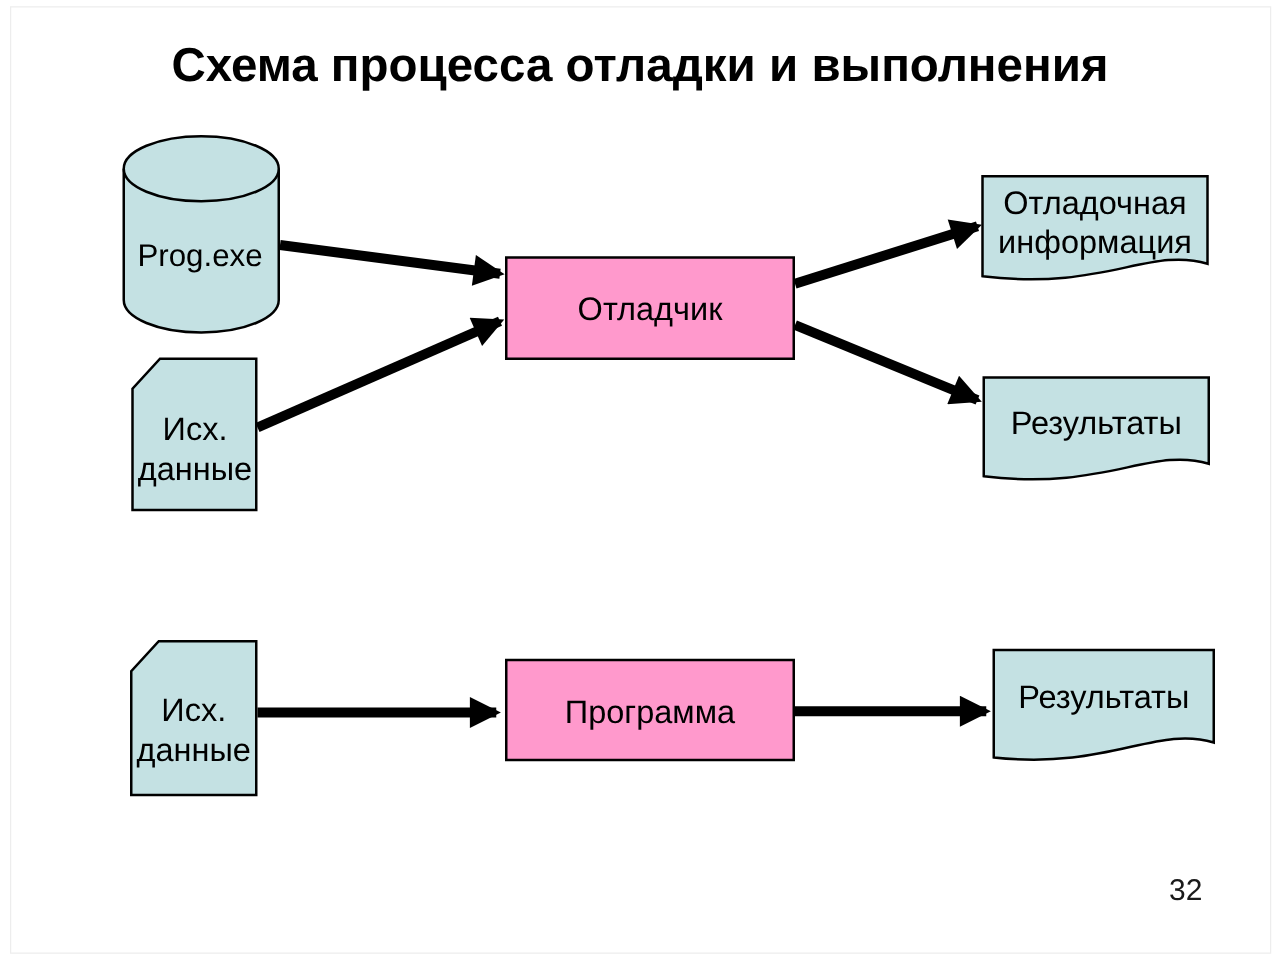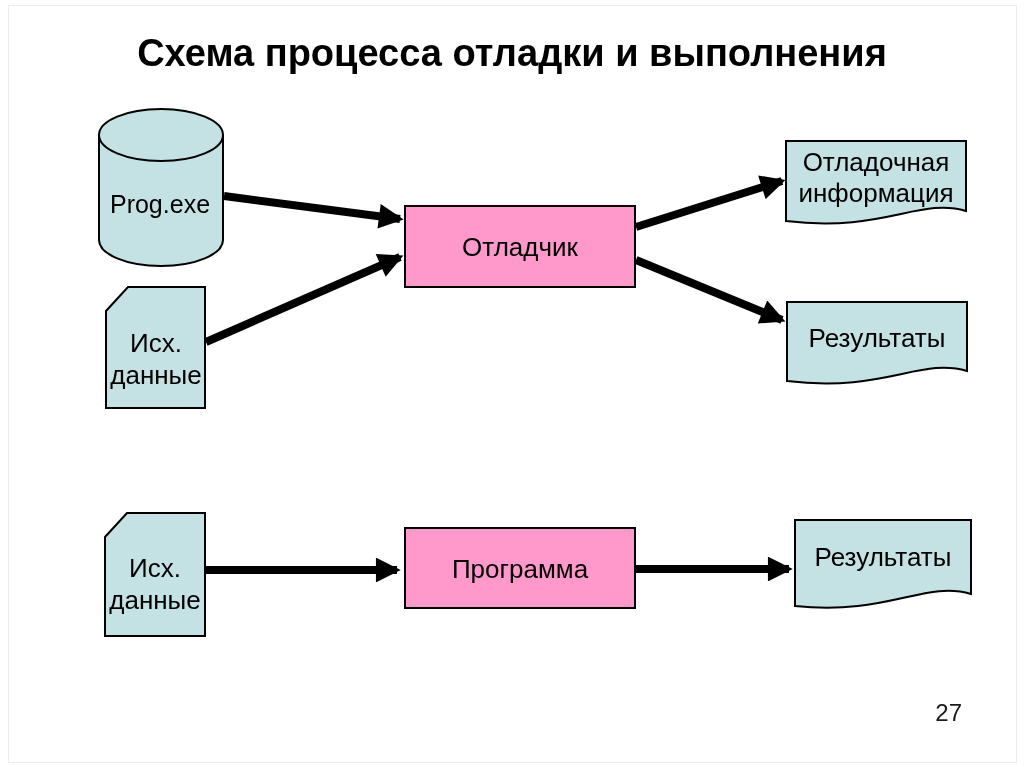--- a/index.html
+++ b/index.html
@@ -122,7 +122,7 @@
     <line x1="636" y1="569" x2="789" y2="569" stroke="#000000" stroke-width="8" marker-end="url(#arrowhead)"></line>
   </svg>
 
-  <div class="page-number">27</div>
+  <div class="page-number">32</div>
 </div>
 
 </body></html>

